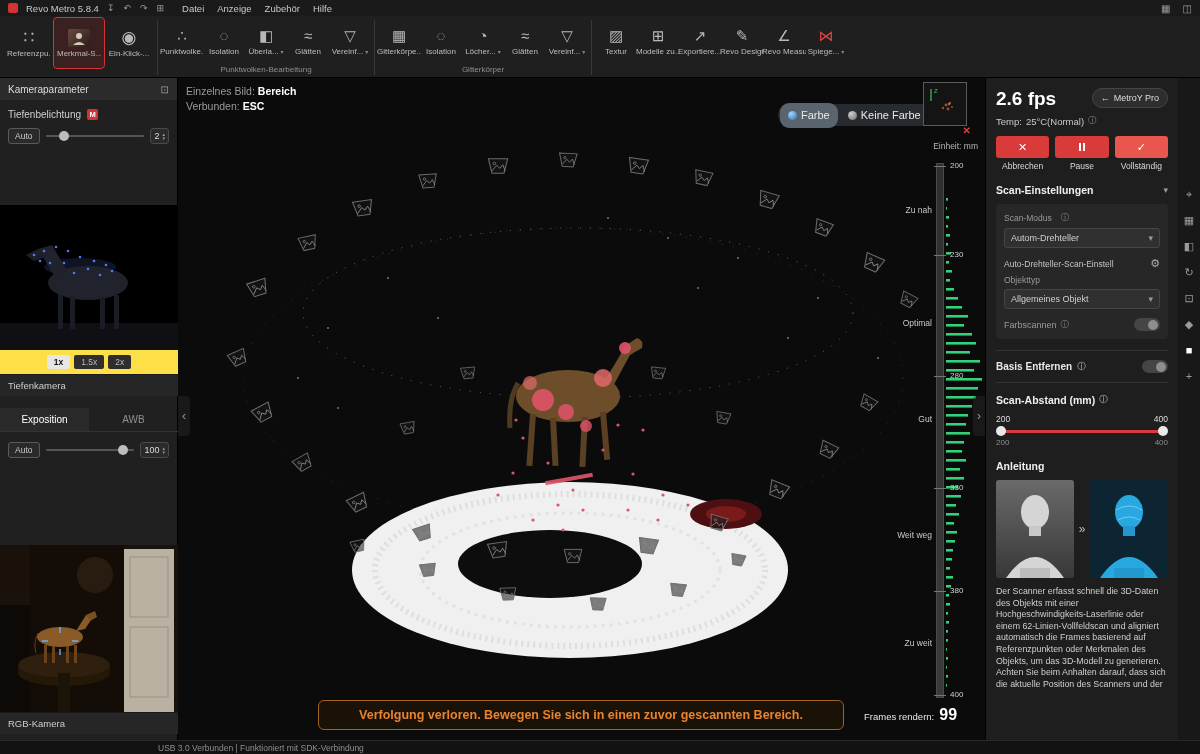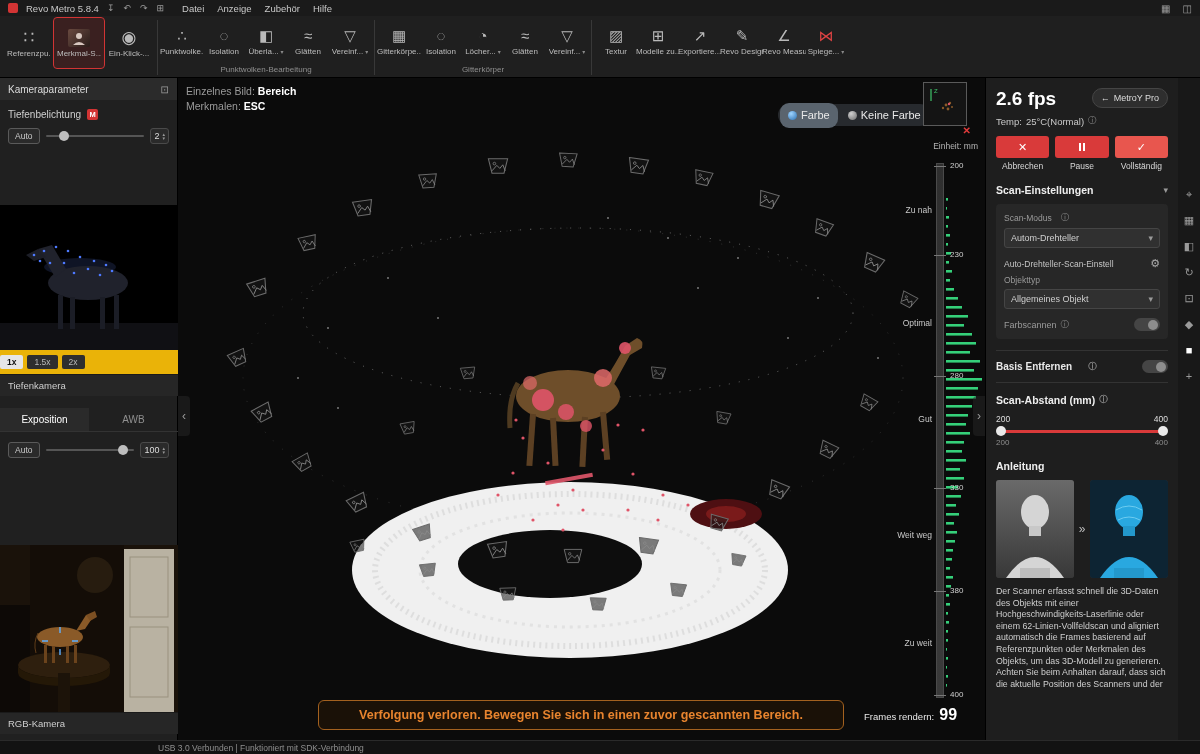--- a/index.html
+++ b/index.html
@@ -487,7 +487,7 @@
     <div class="hints">
       <div><span class="hl">Einzelnes Bild:</span>
            <span class="hv">Bereich</span></div>
-      <div><span class="hl">Merkmalen:</span>
+      <div><span class="hl">Verbunden:</span>
            <span class="hv">ESC</span></div>
     </div>
 

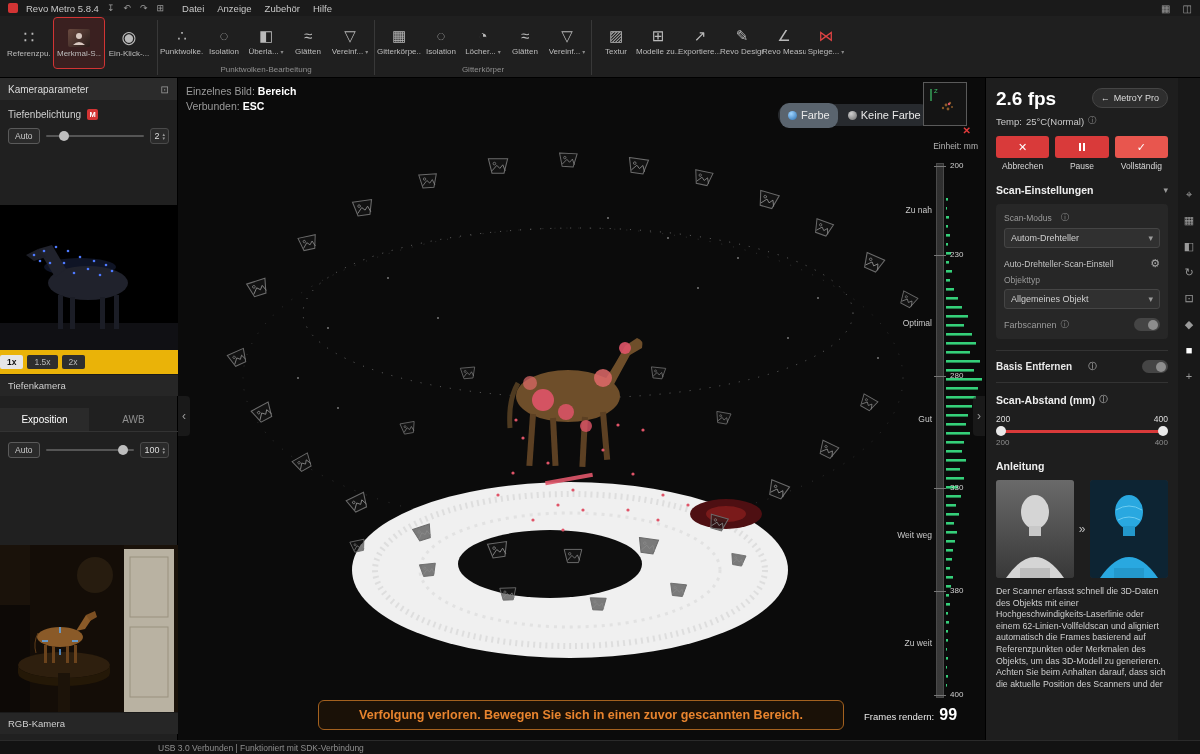--- a/index.html
+++ b/index.html
@@ -45,7 +45,7 @@
   .spin{display:flex;align-items:center;border:1px solid #4a4a4a;background:#2a2a2a;border-radius:3px;height:16px;padding:0 3px;font-size:9px;color:#ddd;gap:3px}
   .spin .arrows{display:flex;flex-direction:column;font-size:5px;color:#9a9a9a;line-height:4px}
   .depth-preview{position:absolute;top:127px;left:0;width:178px;height:145px;background:#000}
-  .zoom-row{position:absolute;top:272px;left:0;width:178px;height:24px;display:flex;align-items:center;gap:4px;background:#eab308}
+  .zoom-row{position:absolute;top:272px;left:0;width:178px;height:24px;display:flex;align-items:center;justify-content:center;gap:4px;background:#fde047}
   .zoom-btn{font-size:8.5px;padding:2px 7px;border-radius:2px;background:#2e2e2e;color:#b9b9b9;border:none;font-family:inherit}
   .zoom-btn.active{background:#e6e6e6;color:#111;font-weight:bold}
   .lp-caption{position:absolute;left:0;width:178px;height:22px;background:#262626;display:flex;align-items:center;padding:0 8px;font-size:9.5px;color:#cfcfcf;border-top:1px solid #1a1a1a}

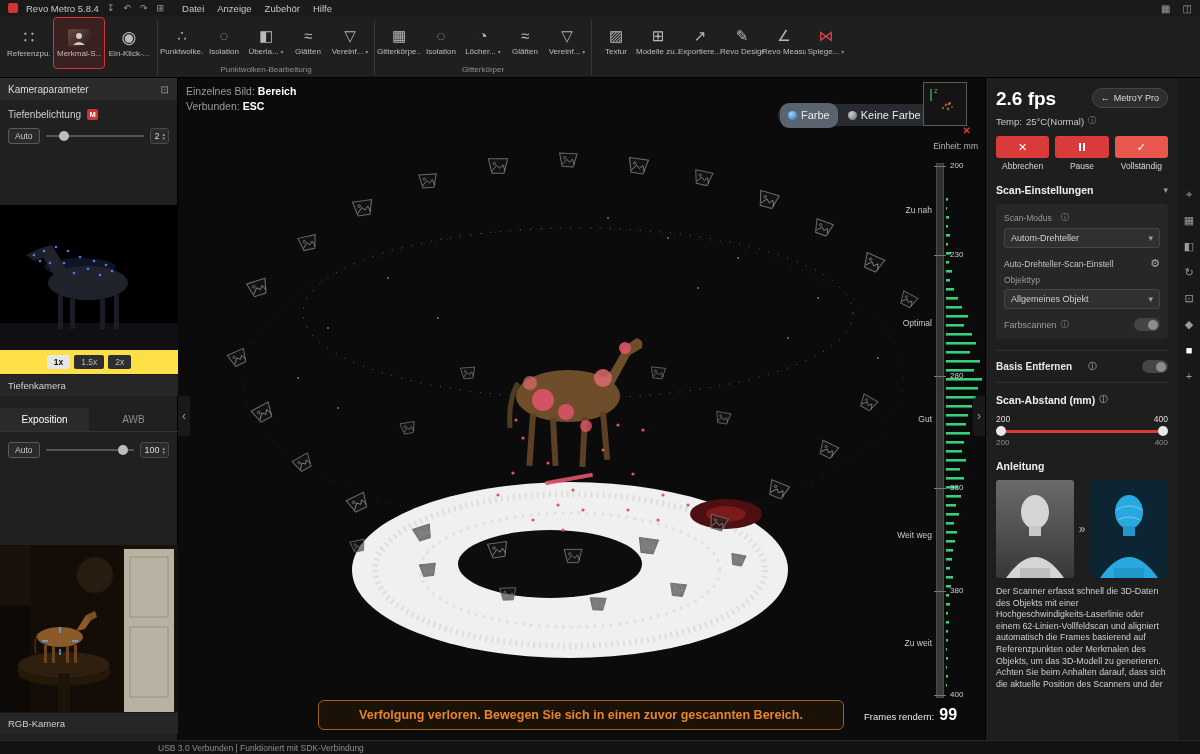--- a/index.html
+++ b/index.html
@@ -110,7 +110,7 @@
   .toggle{width:26px;height:13px;border-radius:7px;background:#454545;position:relative;flex:none}
   .toggle i{position:absolute;top:1.5px;right:2px;width:10px;height:10px;border-radius:50%;background:#8d8d8d}
   .base-row{display:flex;justify-content:space-between;align-items:center;margin-top:11px;padding:9px 0;border-top:1px solid #333;border-bottom:1px solid #333;font-size:10px;font-weight:bold;color:#e8e8e8}
-  .base-left{display:flex;gap:16px;align-items:center}
+  .base-left{display:flex;gap:5px;align-items:center}
   .dist-header{margin-top:11px;font-size:10.5px;font-weight:bold;color:#eee;display:flex;gap:4px;align-items:center}
   .range-wrap{margin-top:8px}
   .range-vals{display:flex;justify-content:space-between;font-size:8.5px;color:#ddd}

